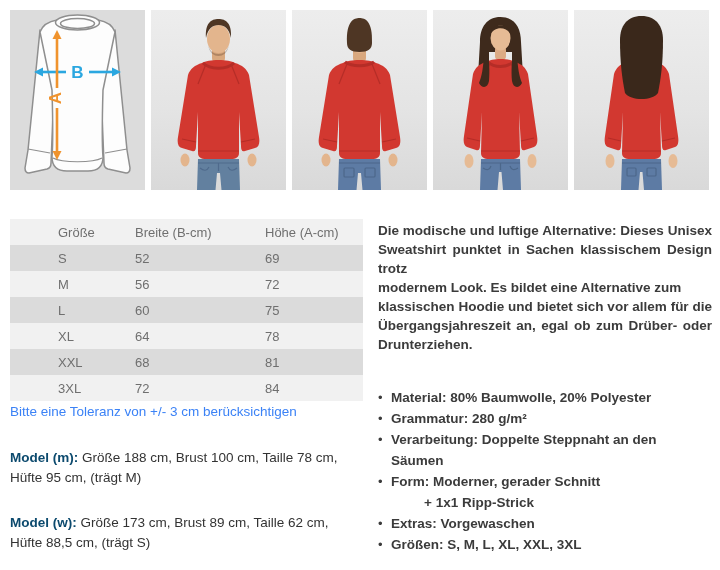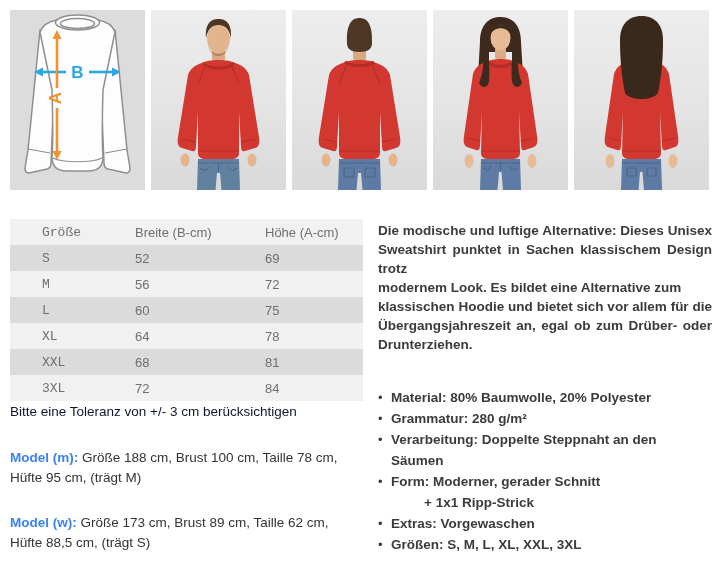--- a/index.html
+++ b/index.html
@@ -17,7 +17,7 @@
   .size-table{position:absolute;left:10px;top:219px;width:353px;border-collapse:collapse;
               table-layout:fixed;font-size:13px;color:#6f6f6f;}
   .size-table th,.size-table td{height:26px;font-weight:400;text-align:left;padding:0;}
-  .size-table .c1{padding-left:32px;font-family:Liberation Mono, monospace;}
+  .size-table .c1{padding-left:48px;}
   .row-head{background:#f1f1f1;}
   .row-light{background:#f1f1f1;}
   .row-dark{background:#dbdbdb;}

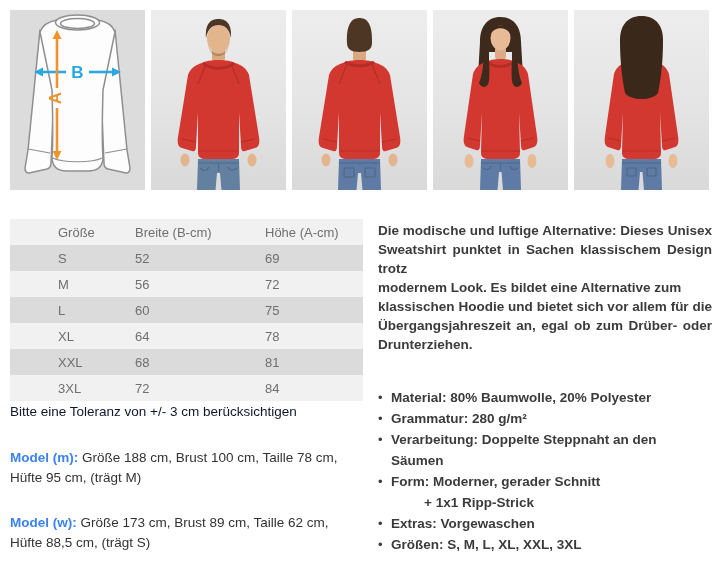--- a/index.html
+++ b/index.html
@@ -23,7 +23,7 @@
   .row-dark{background:#dbdbdb;}
 
   
-  .tolerance{position:absolute;left:10px;top:404px;width:356px;font-size:13.5px;color:#0f172a;}
+  .tolerance{position:absolute;left:10px;top:404px;width:356px;font-size:13.5px;color:#3b82f6;}
   .model-block{position:absolute;left:10px;width:358px;font-size:13.5px;line-height:20px;color:#333;}
   .model-m{top:448px;}
   .model-w{top:513px;}

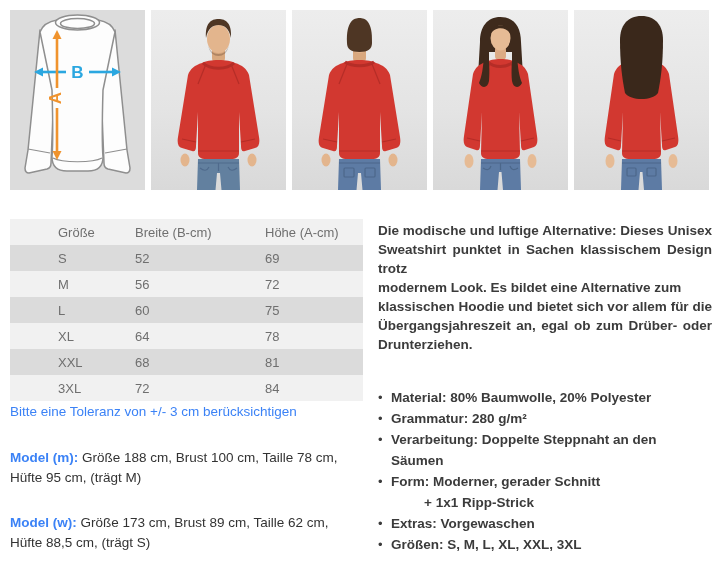--- a/index.html
+++ b/index.html
@@ -27,7 +27,7 @@
   .model-block{position:absolute;left:10px;width:358px;font-size:13.5px;line-height:20px;color:#333;}
   .model-m{top:448px;}
   .model-w{top:513px;}
-  .model-block b{font-weight:700;color:#3b82f6;}
+  .model-block b{font-weight:700;color:#0c4a6e;}
 
   
   .right-col{position:absolute;left:378px;top:221px;width:334px;color:#3b3b3b;}

